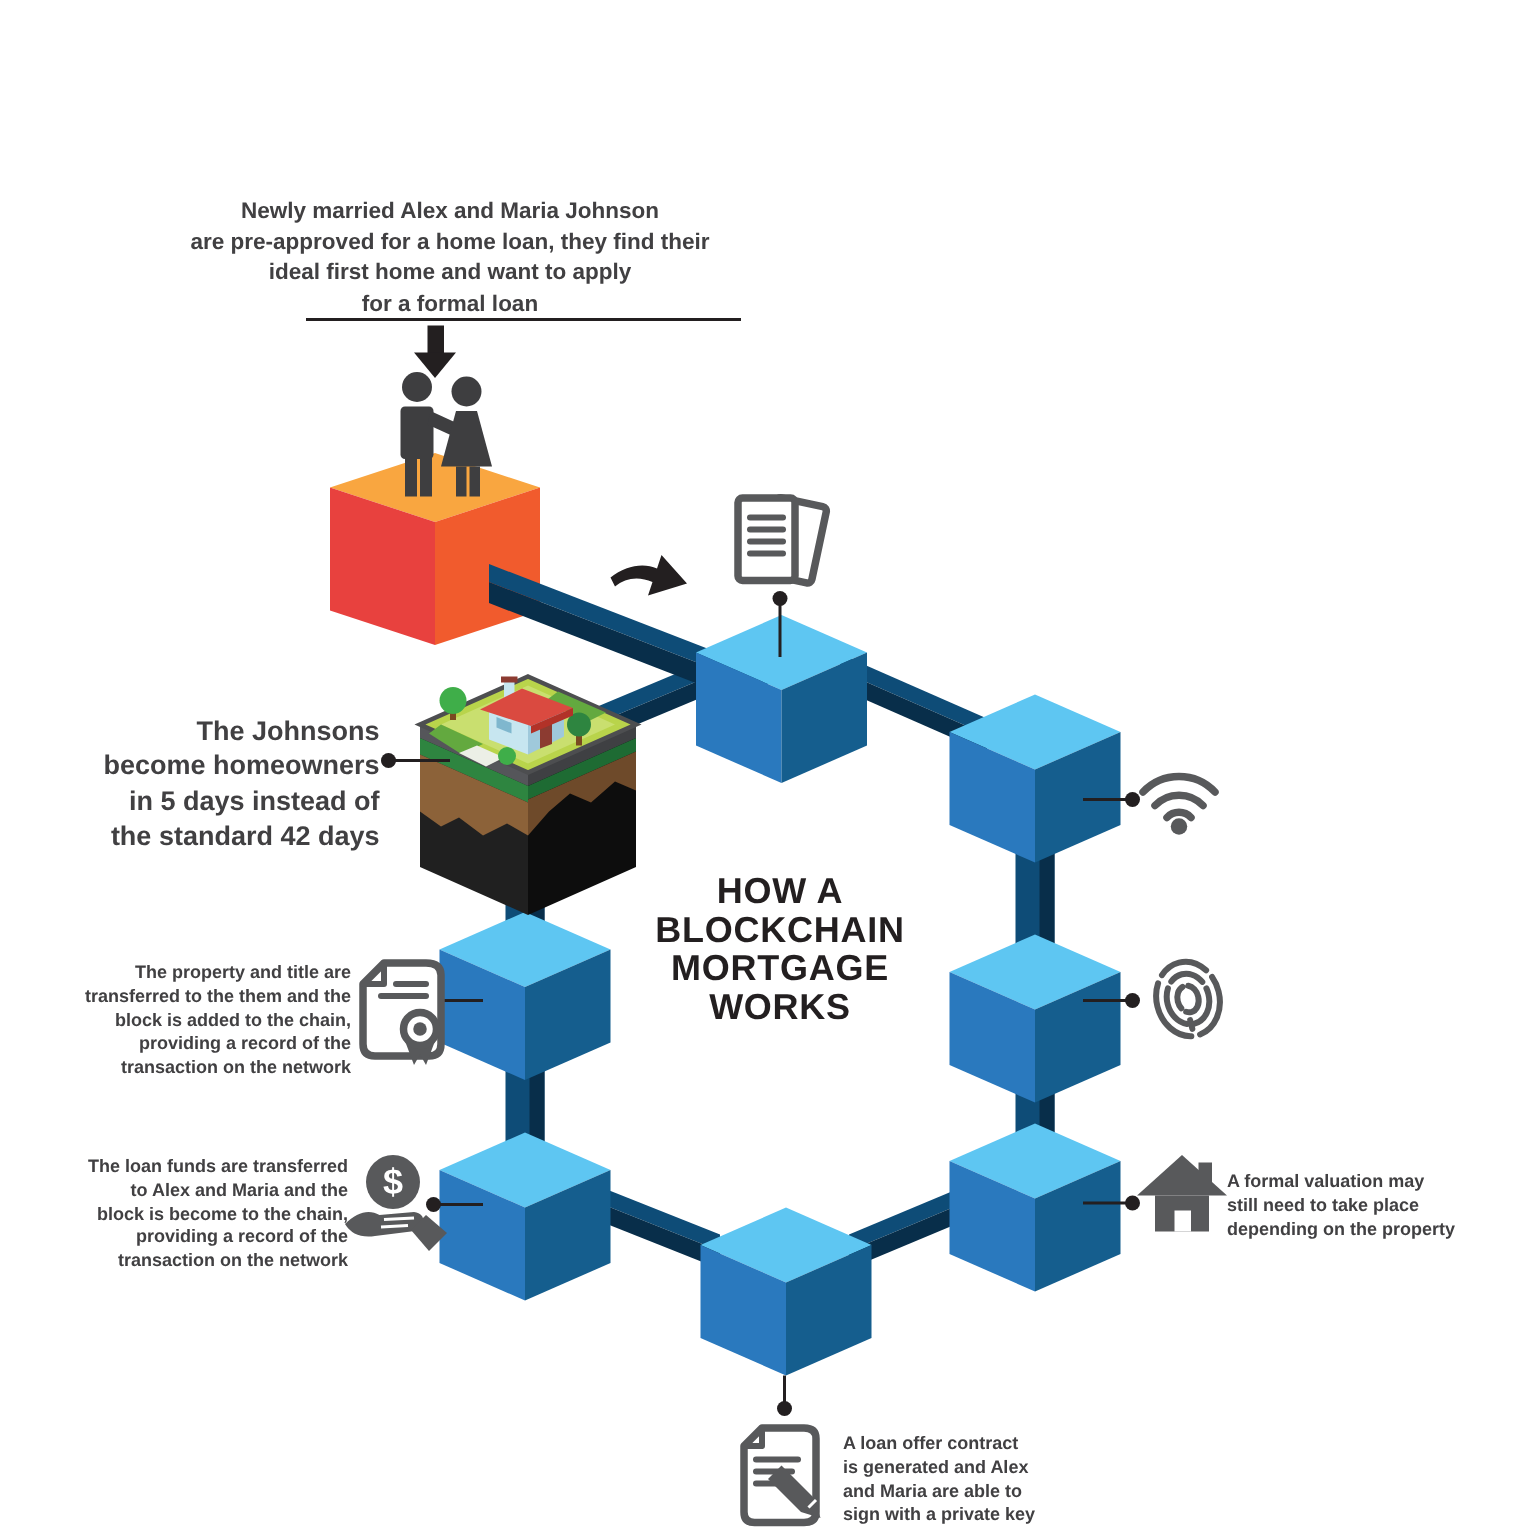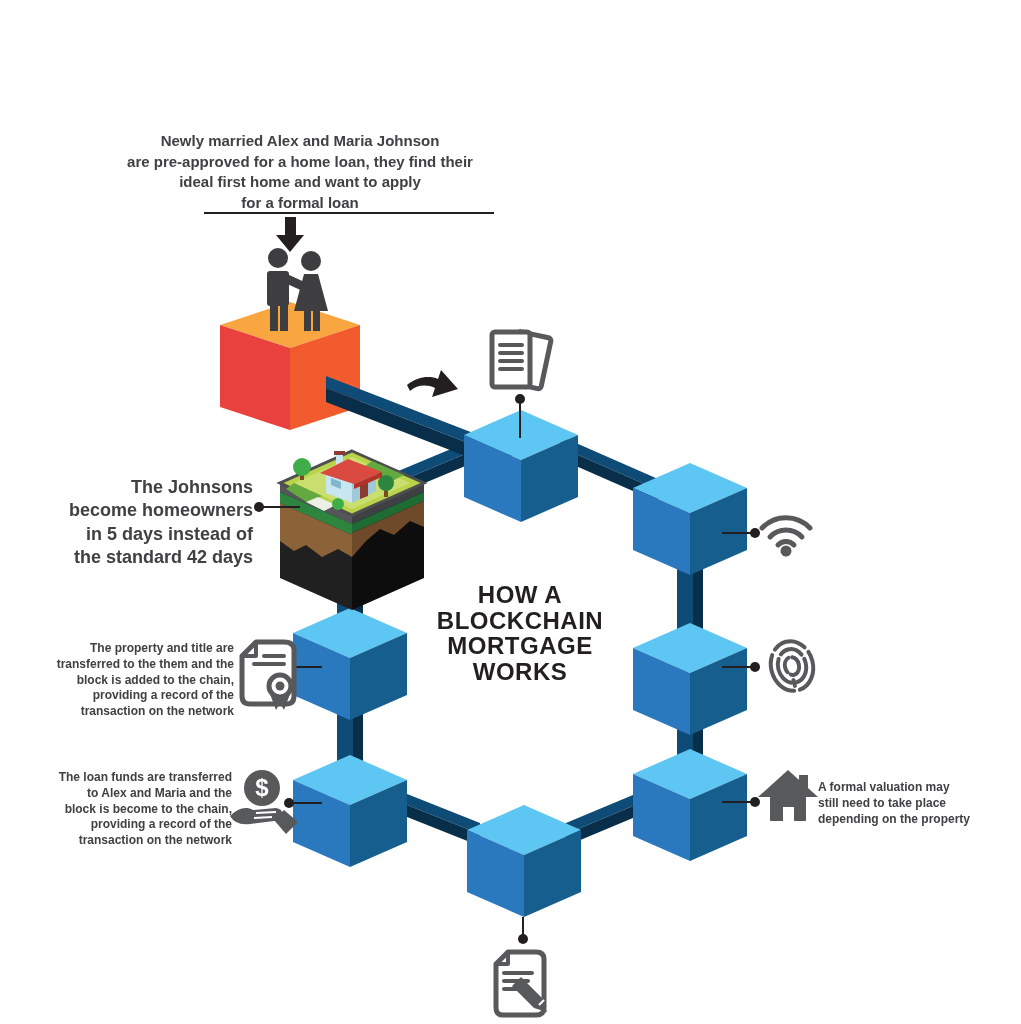--- a/index.html
+++ b/index.html
@@ -257,6 +257,10 @@
 still need to take place
 depending on the property</div>
 
+  <div class="label" style="left:562px;top:955px;width:170px;">A loan offer contract
+is generated and Alex
+and Maria are able to
+sign with a private key</div>
 
   <div class="label right" style="left:48px;top:770px;width:184px;">The loan funds are transferred
 to Alex and Maria and the

